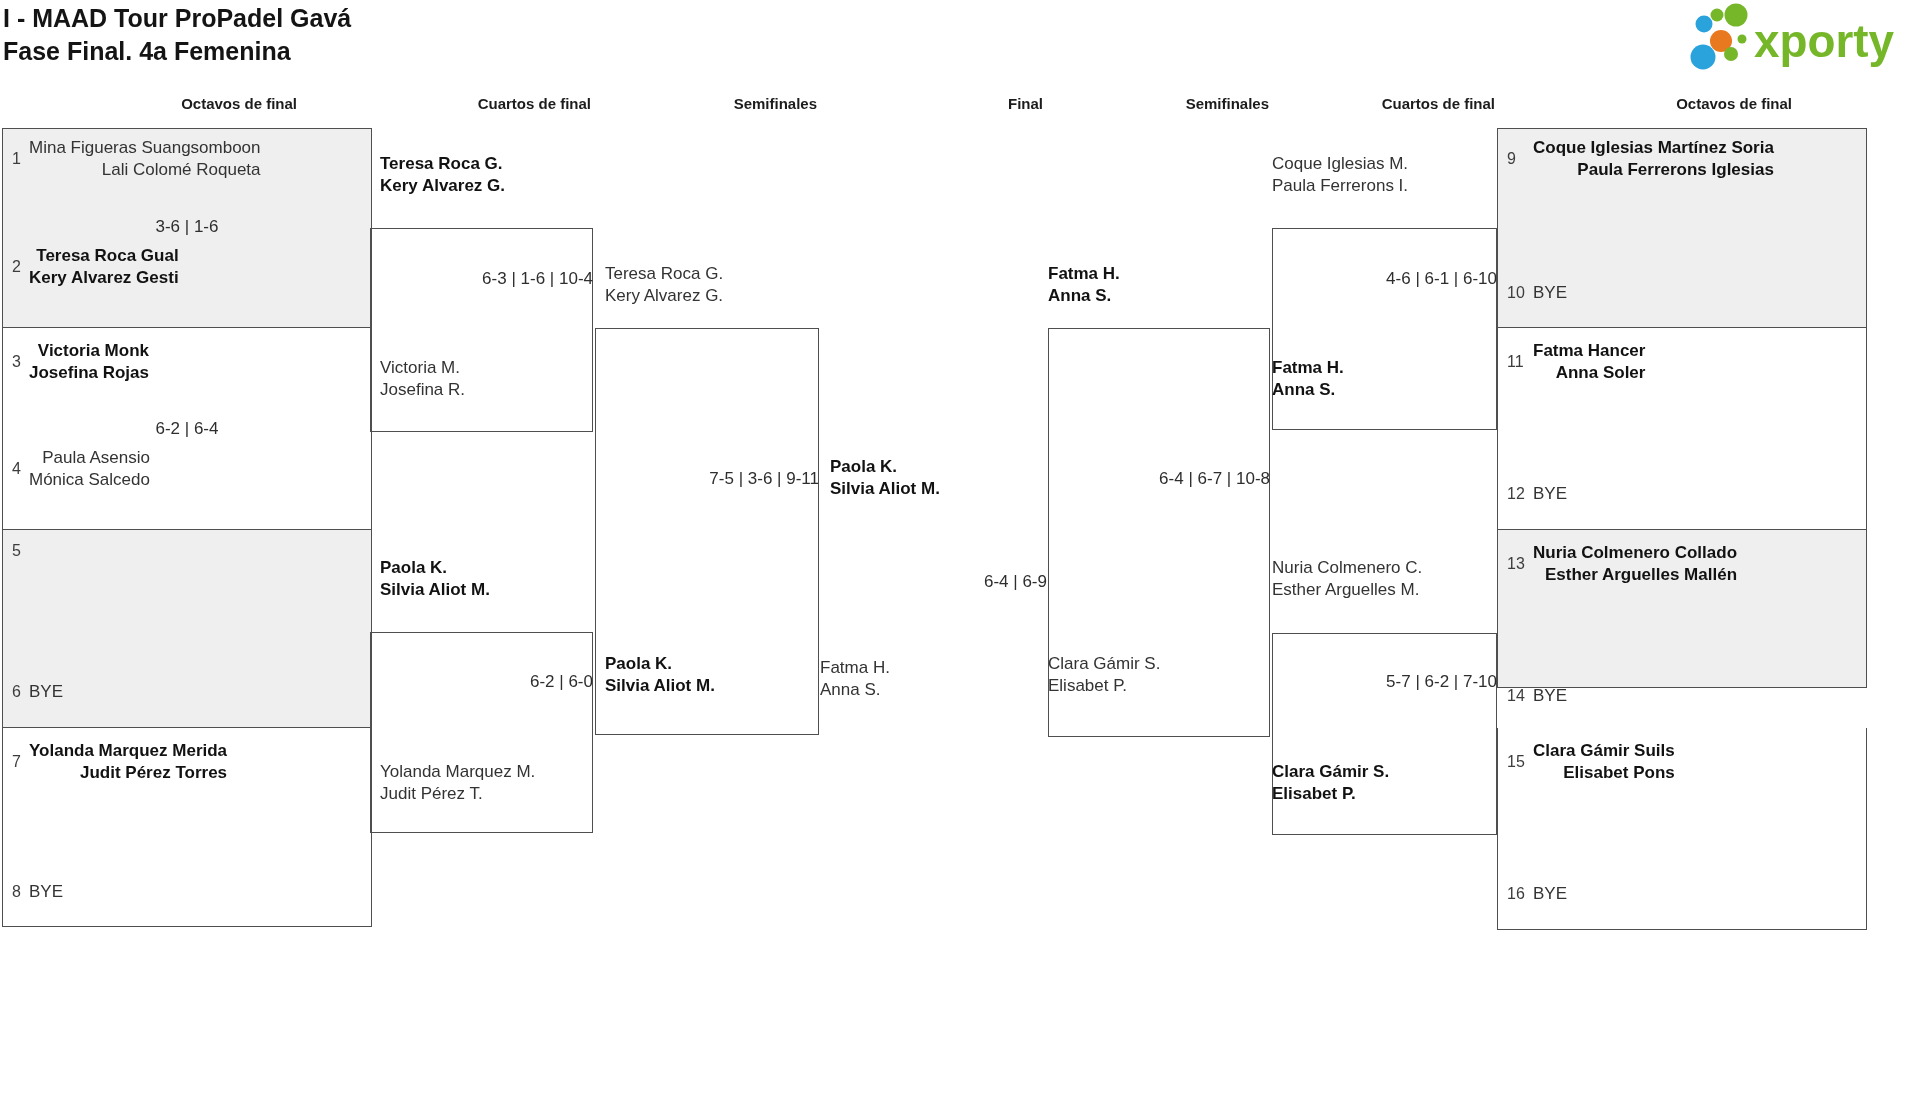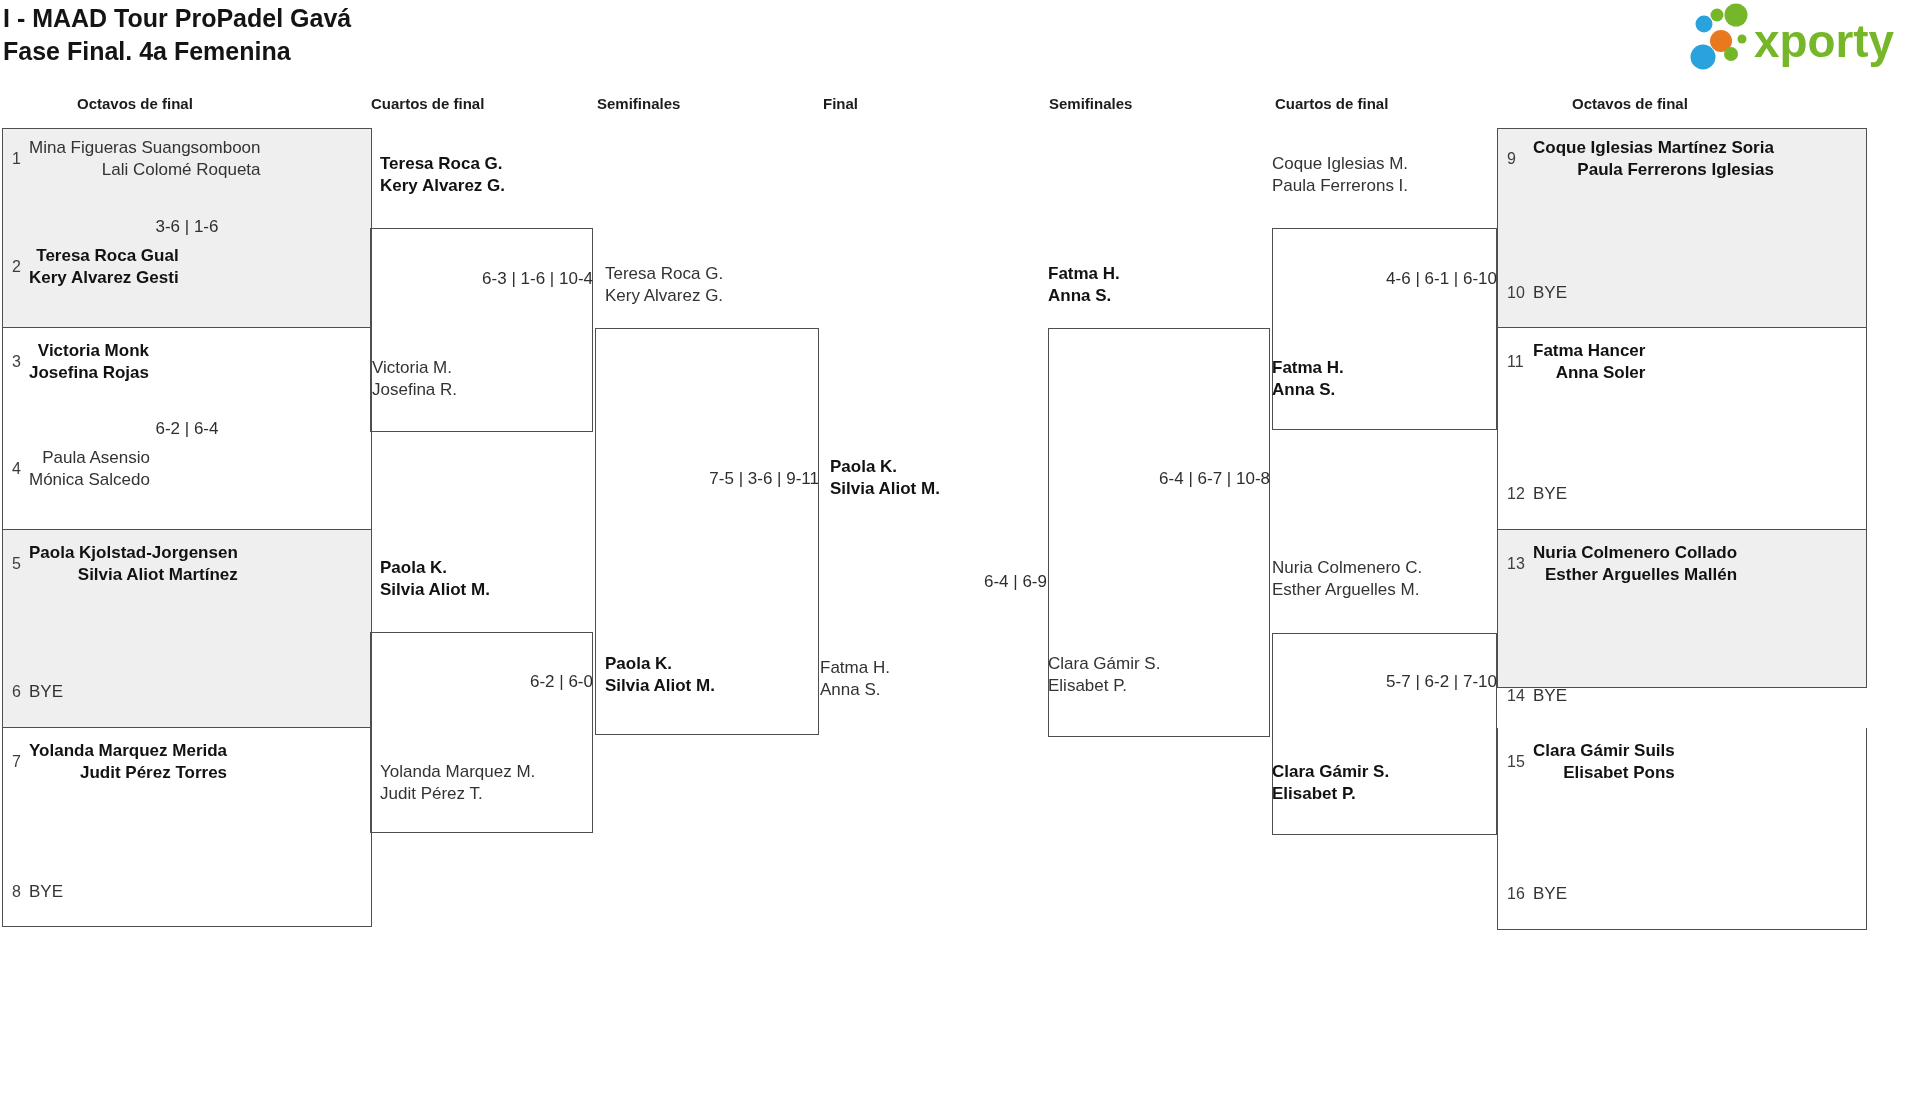--- a/index.html
+++ b/index.html
@@ -6,7 +6,7 @@
   .bracket{position:relative;width:1920px;height:1100px;background:#fff;overflow:hidden;
            font-family:"Liberation Sans",sans-serif;color:#222;}
   .title{position:absolute;left:3px;top:2px;font-size:25px;line-height:33px;font-weight:bold;color:#141414;}
-  .colhead{position:absolute;top:95px;width:220px;text-align:left;font-size:15px;font-weight:600;color:#1c1c1c;}
+  .colhead{position:absolute;top:95px;width:220px;text-align:right;font-size:15px;font-weight:600;color:#1c1c1c;}
   .mbox{position:absolute;box-sizing:border-box;background:#fff;border:1.5px solid #4f4f4f;}
   .mbox.shaded{background:#efefef;}
   .mbox.stack{border-top:none;}

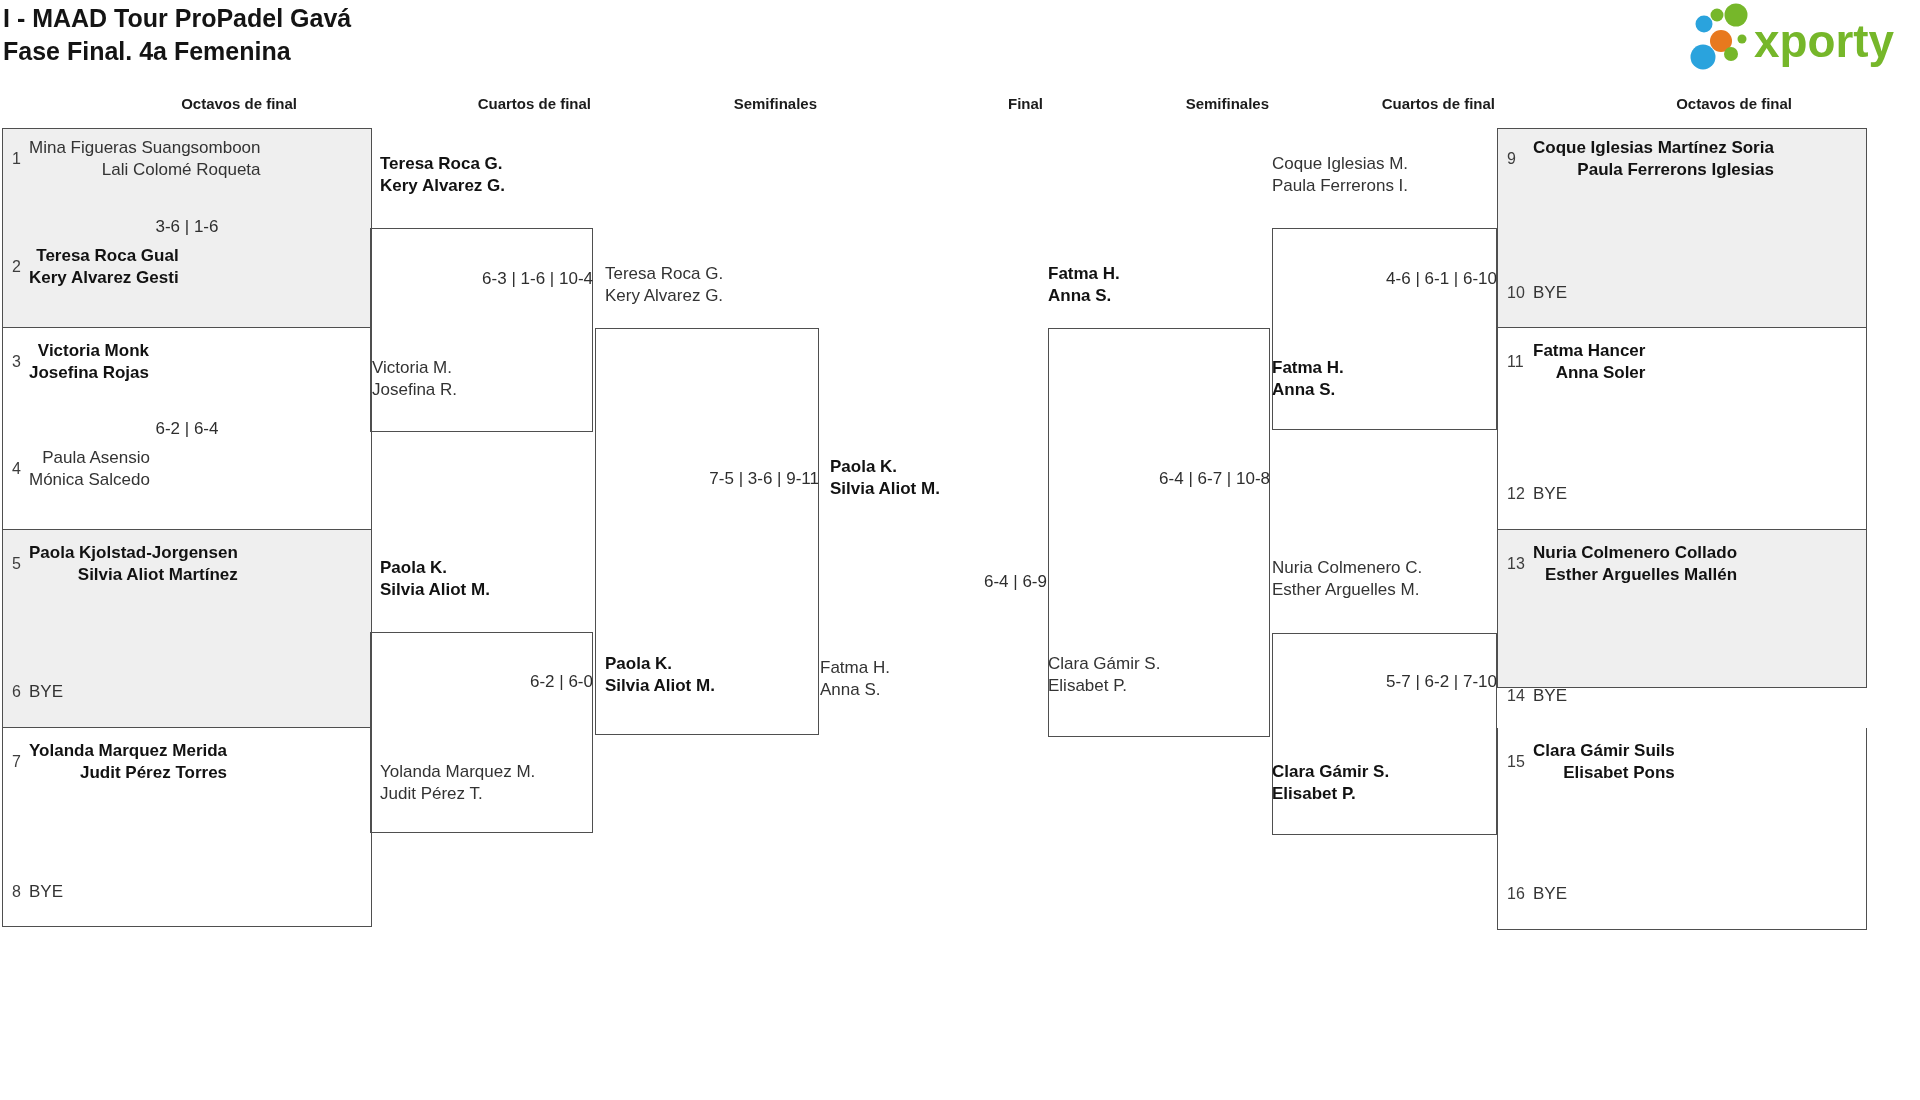--- a/index.html
+++ b/index.html
@@ -185,7 +185,7 @@
     <span class="nline">Kery Alvarez G.</span>
   </div>
   <div class="ascore" style="left:370px;width:223px;top:269px">6-3 | 1-6 | 10-4</div>
-  <div class="lbl" style="left:372px;top:357px">
+  <div class="lbl" style="left:380px;top:357px">
     <span class="nline">Victoria M.</span>
     <span class="nline">Josefina R.</span>
   </div>

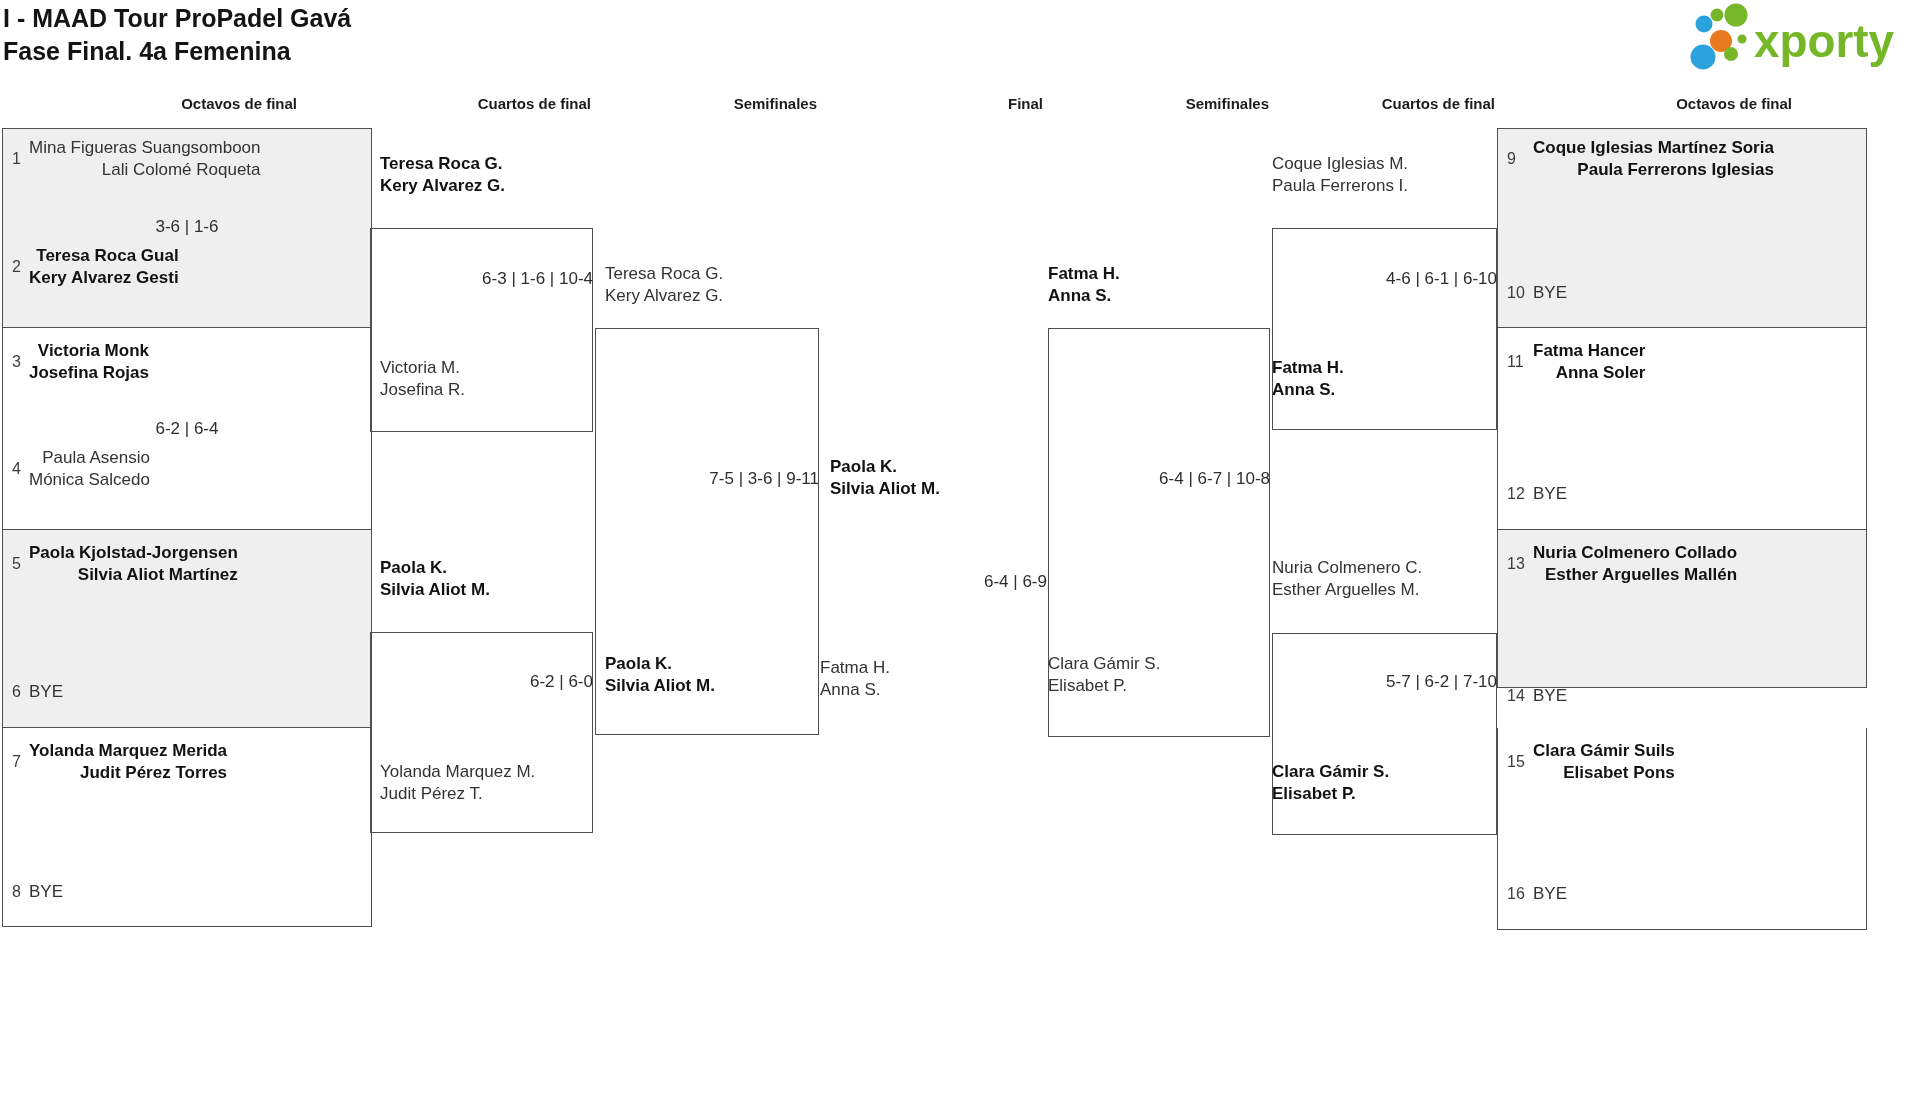--- a/index.html
+++ b/index.html
@@ -92,10 +92,6 @@
   <div class="mbox shaded stack" style="left:2px;top:530px;width:370px;height:198px">
     <div class="pair bold" style="top:12px">
       <span class="seed">5</span>
-      <span class="names">
-        <span class="nline">Paola Kjolstad-Jorgensen</span>
-        <span class="nline">Silvia Aliot Martínez</span>
-      </span>
     </div>
     <div class="pair" style="top:152px">
       <span class="seed">6</span>

